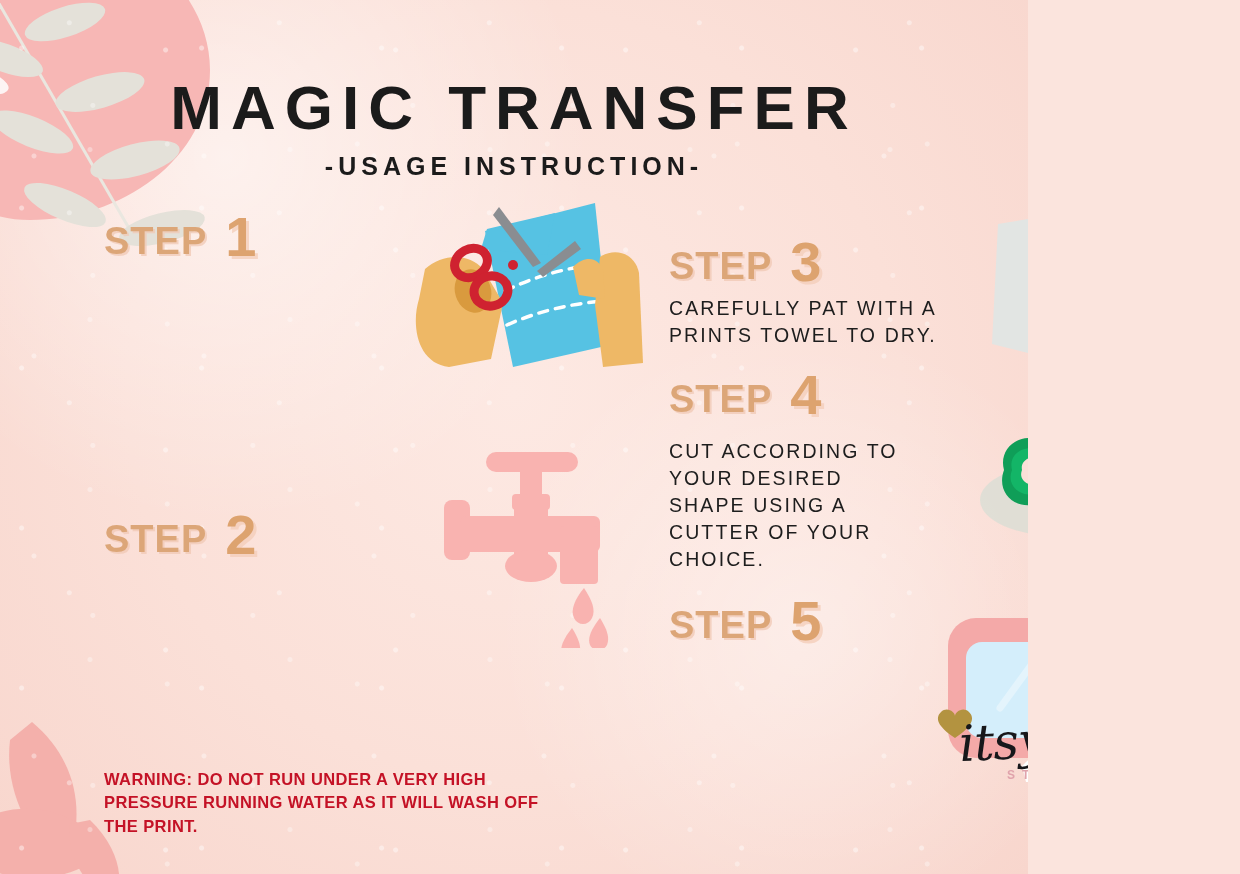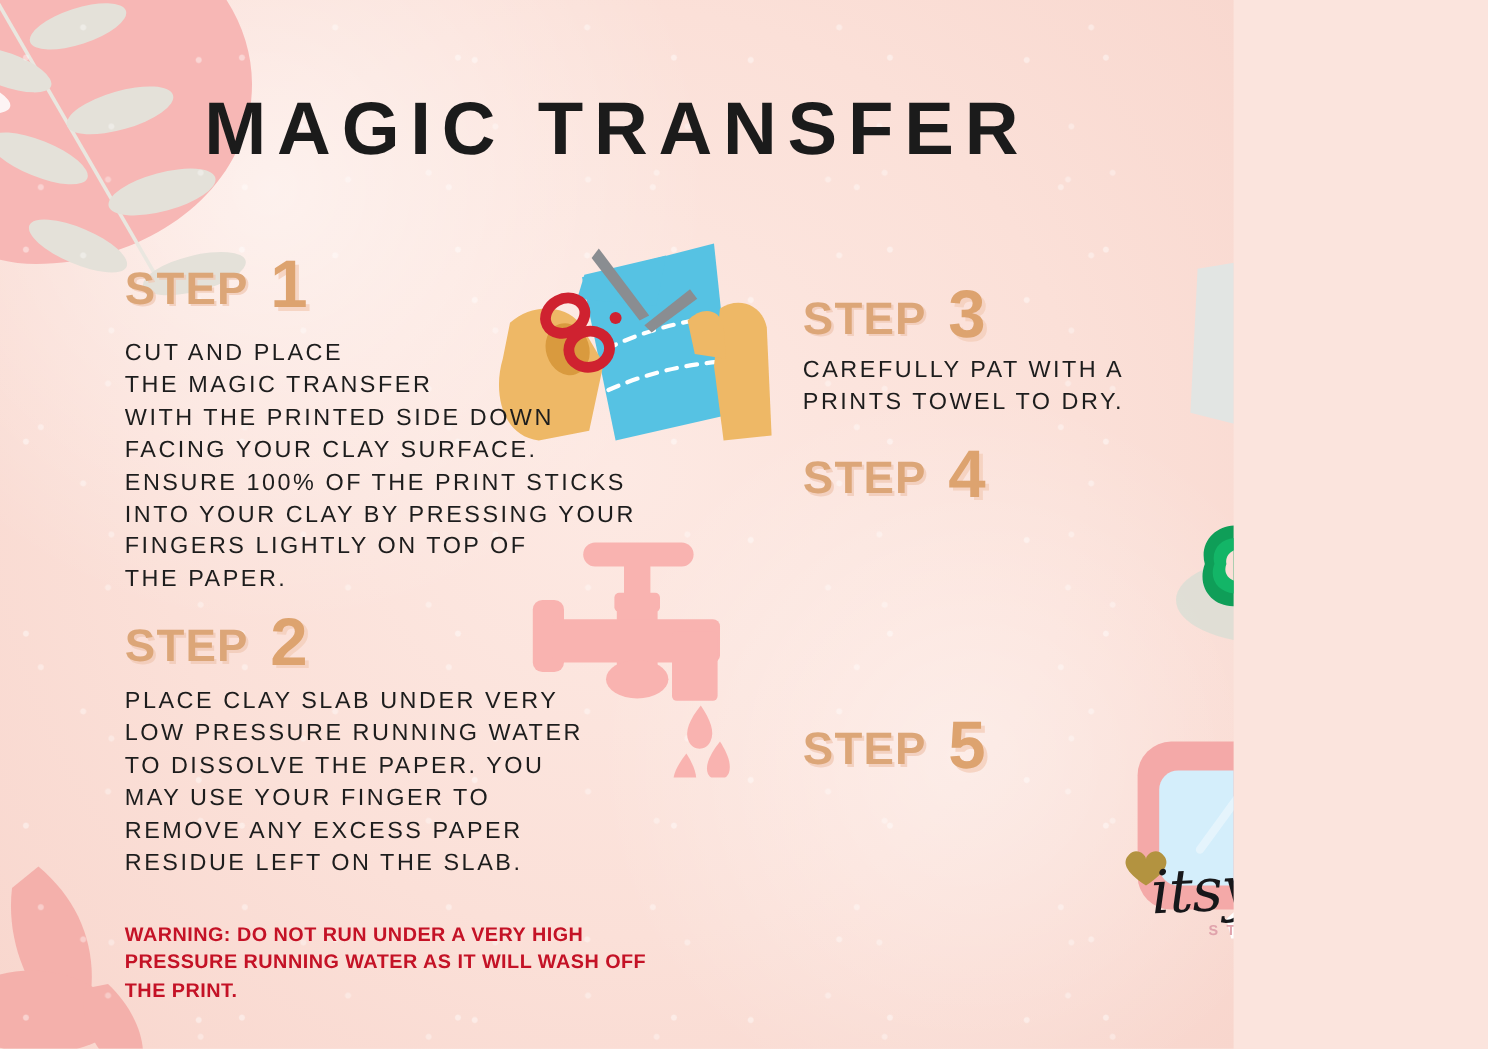--- a/index.html
+++ b/index.html
@@ -261,6 +261,7 @@
   <div class="content">
 
     <div class="title">MAGIC TRANSFER</div>
+    <div class="subtitle">-USAGE INSTRUCTION-</div>
 
     <div class="step-head" style="left:104px;top:214px;">
       <span class="step-word">STEP</span>

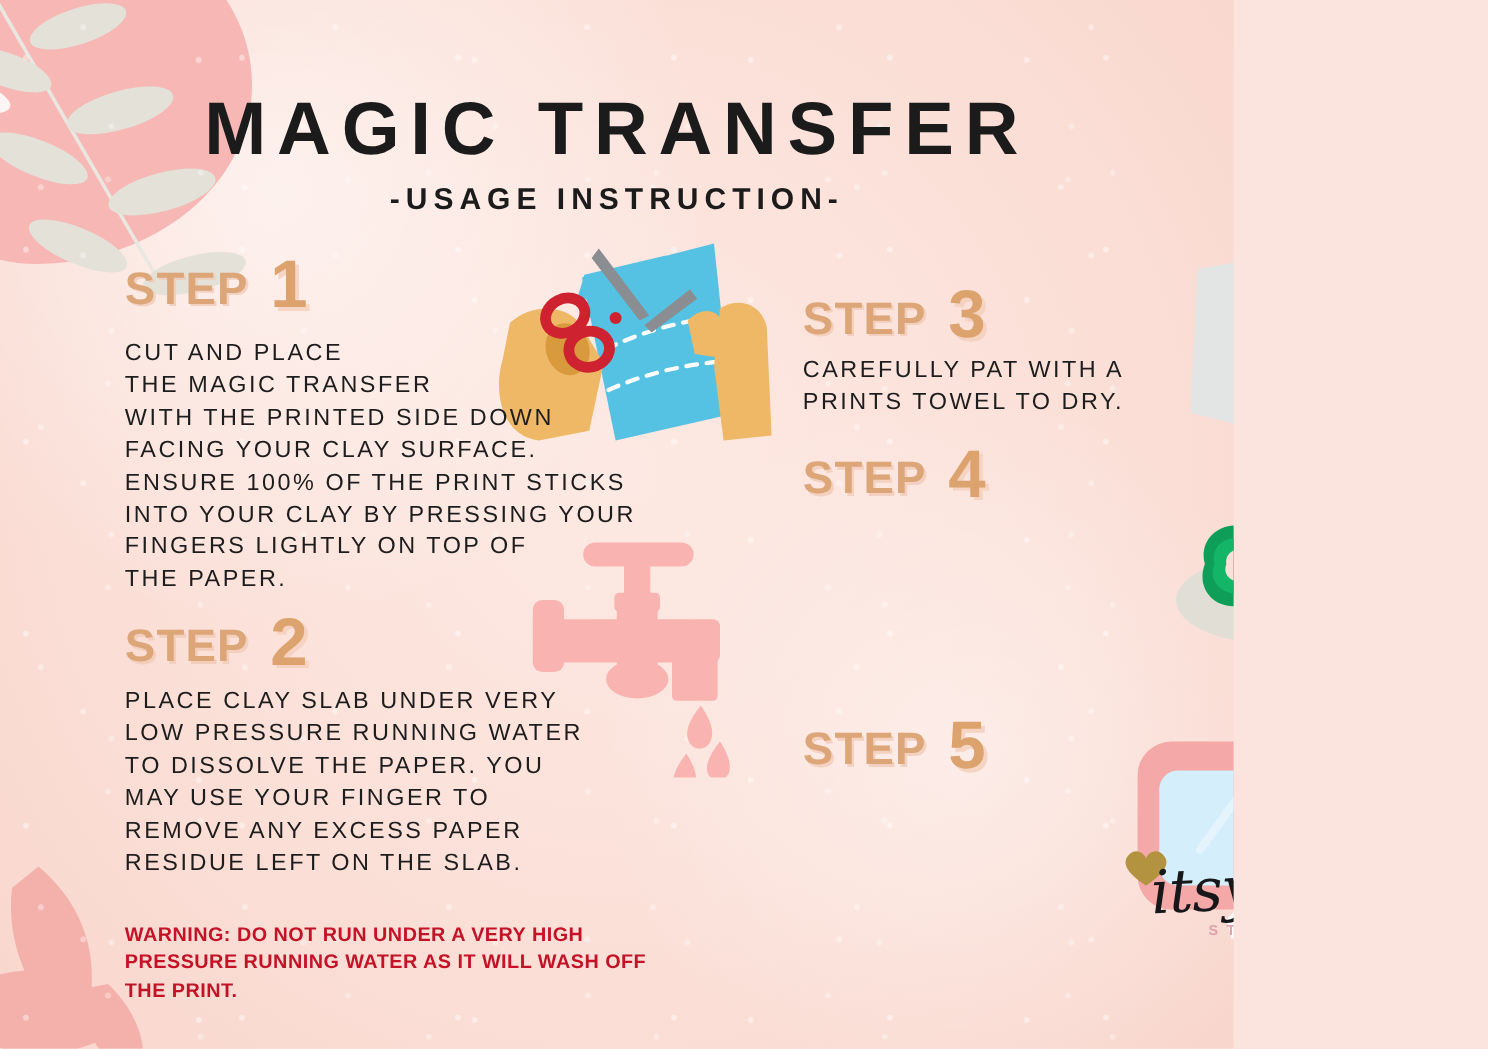--- a/index.html
+++ b/index.html
@@ -267,14 +267,6 @@
       <span class="step-word">STEP</span>
       <span class="step-num">1</span>
     </div>
-    <div class="body-text" style="left:104px;top:281px;width:520px;">CUT AND PLACE
-THE MAGIC TRANSFER
-WITH THE PRINTED SIDE DOWN
-FACING YOUR CLAY SURFACE.
-ENSURE 100% OF THE PRINT STICKS
-INTO YOUR CLAY BY PRESSING YOUR
-FINGERS LIGHTLY ON TOP OF
-THE PAPER.</div>
 
     <div class="step-head" style="left:104px;top:512px;">
       <span class="step-word">STEP</span>

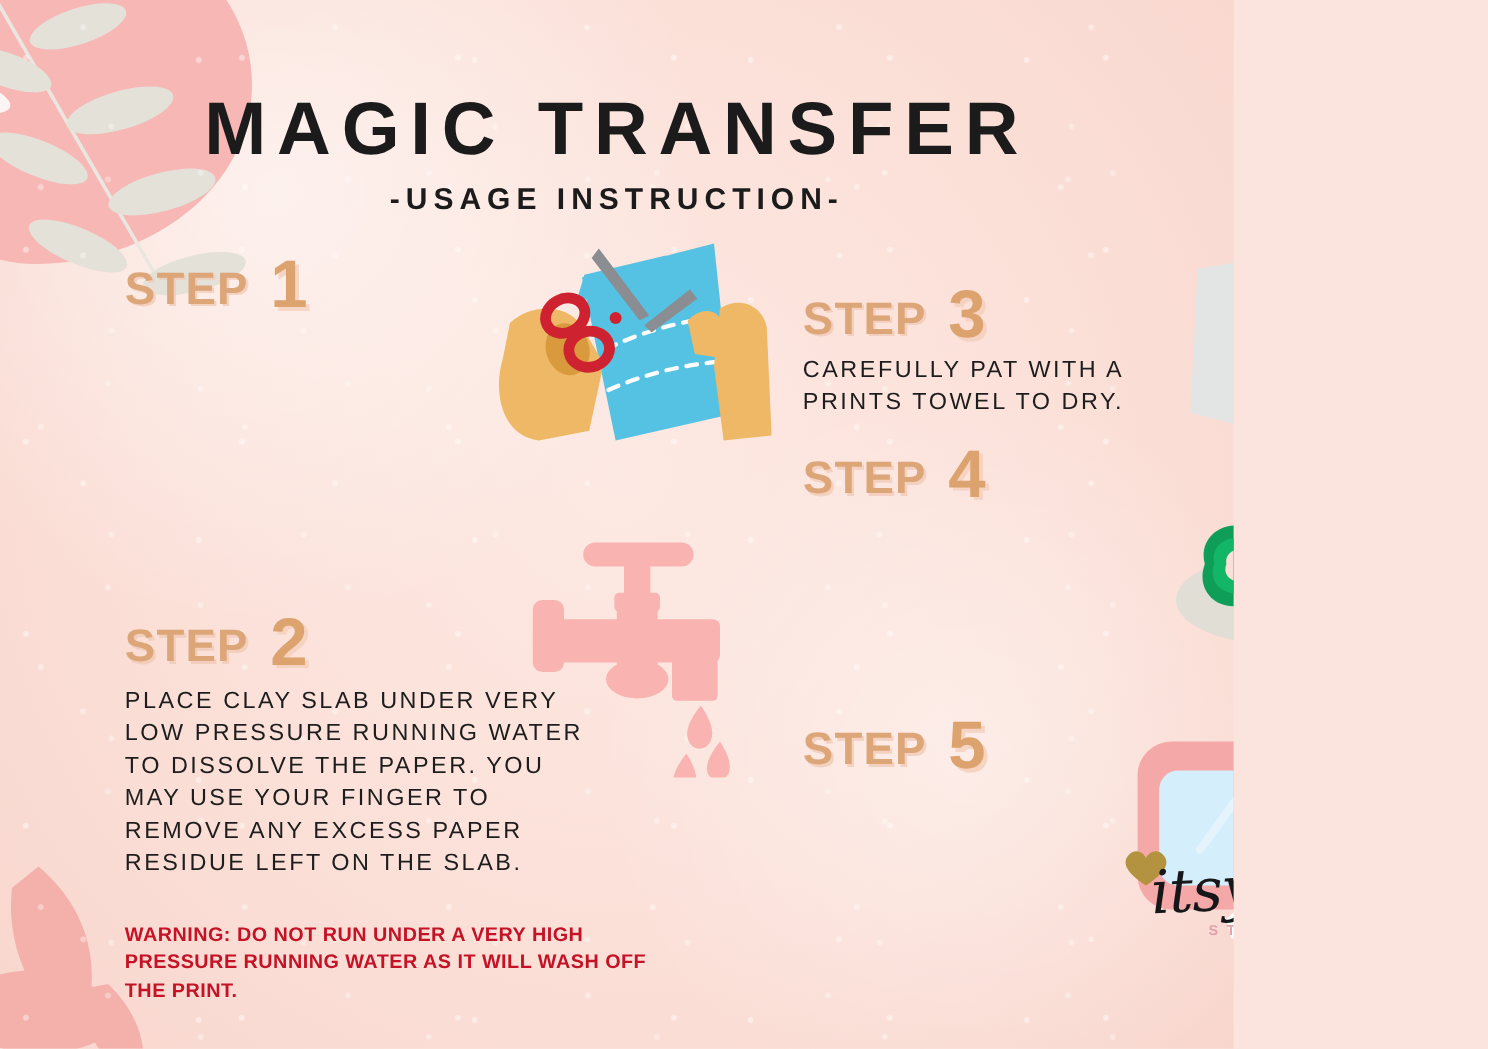--- a/index.html
+++ b/index.html
@@ -294,6 +294,11 @@
       <span class="step-word">STEP</span>
       <span class="step-num">4</span>
     </div>
+    <div class="body-text" style="left:669px;top:438px;width:300px;">CUT ACCORDING TO
+YOUR DESIRED
+SHAPE USING A
+CUTTER OF YOUR
+CHOICE.</div>
 
     <div class="step-head" style="left:669px;top:598px;">
       <span class="step-word">STEP</span>

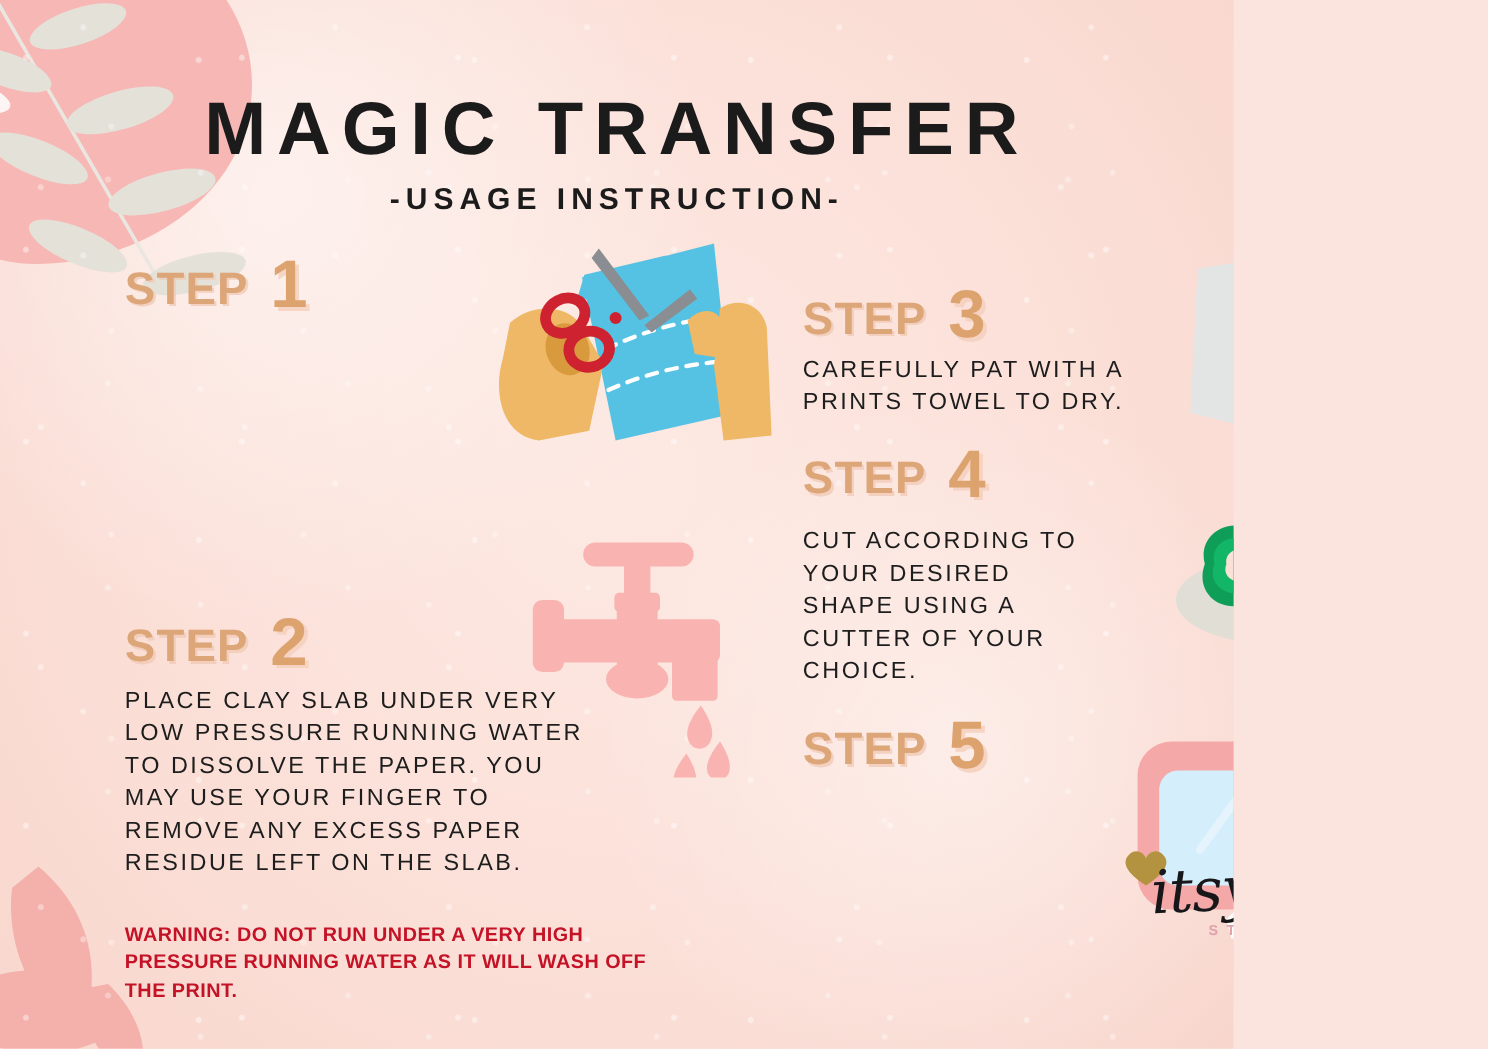--- a/index.html
+++ b/index.html
@@ -272,12 +272,6 @@
       <span class="step-word">STEP</span>
       <span class="step-num">2</span>
     </div>
-    <div class="body-text" style="left:104px;top:571px;width:500px;">PLACE CLAY SLAB UNDER VERY
-LOW PRESSURE RUNNING WATER
-TO DISSOLVE THE PAPER. YOU
-MAY USE YOUR FINGER TO
-REMOVE ANY EXCESS PAPER
-RESIDUE LEFT ON THE SLAB.</div>
 
     <div class="warn-text" style="left:104px;top:752px;width:500px;margin-top:16px;">WARNING: DO NOT RUN UNDER A VERY HIGH
 PRESSURE RUNNING WATER AS IT WILL WASH OFF

